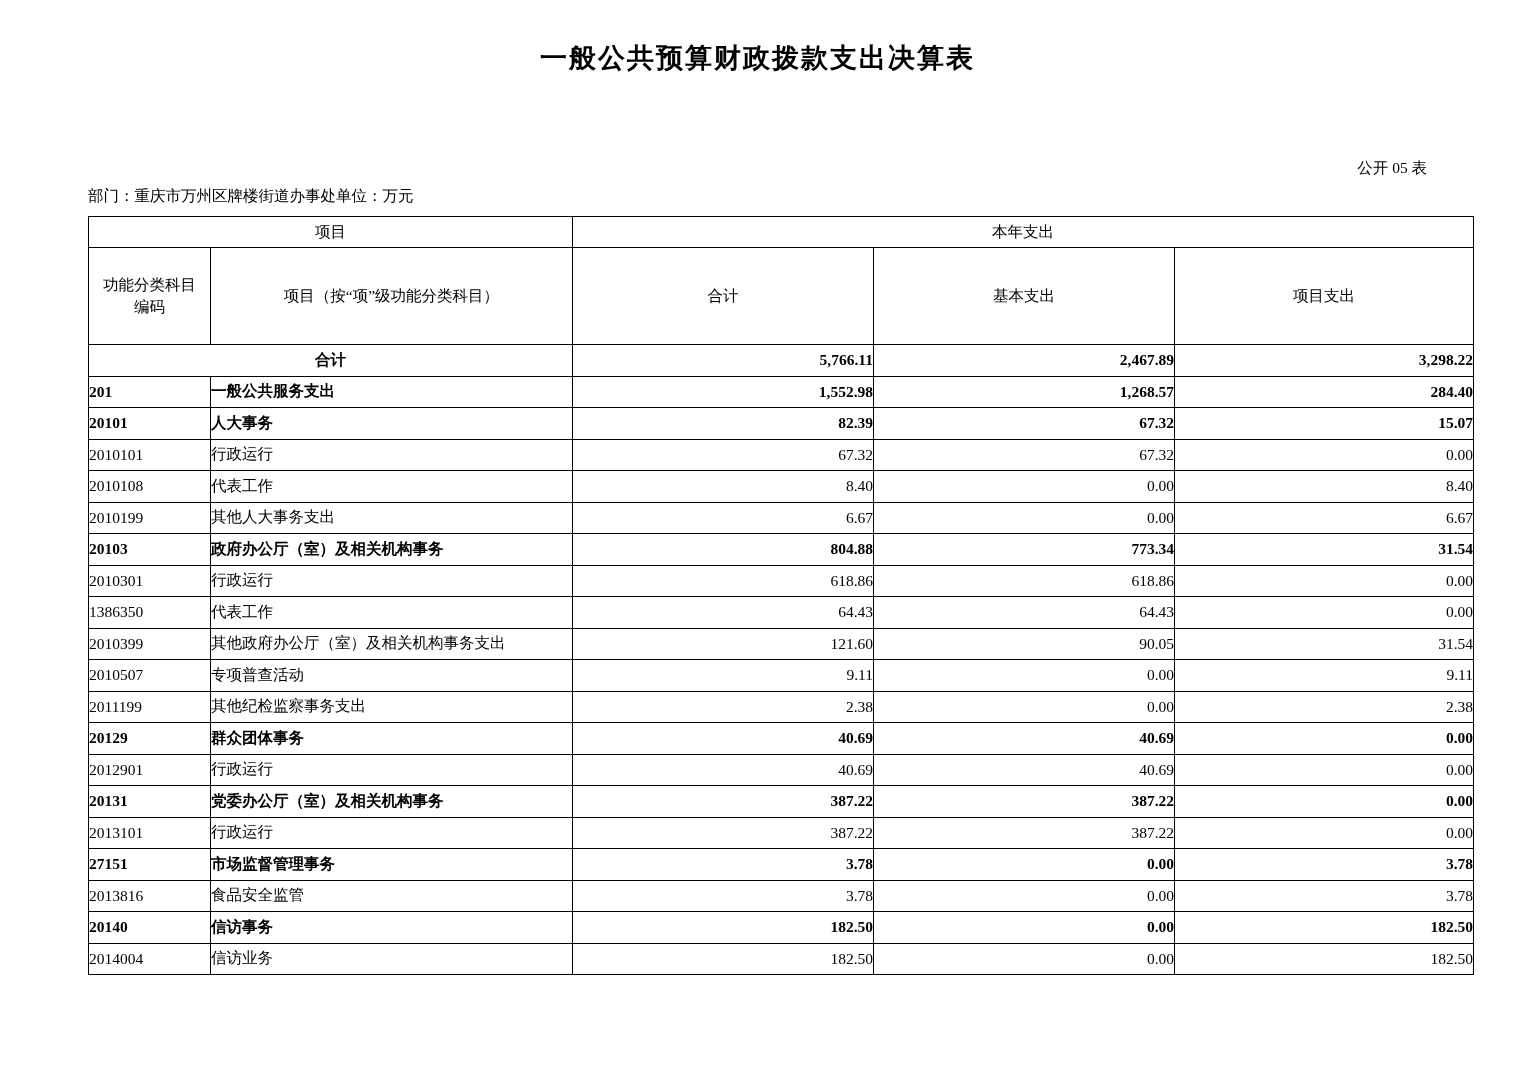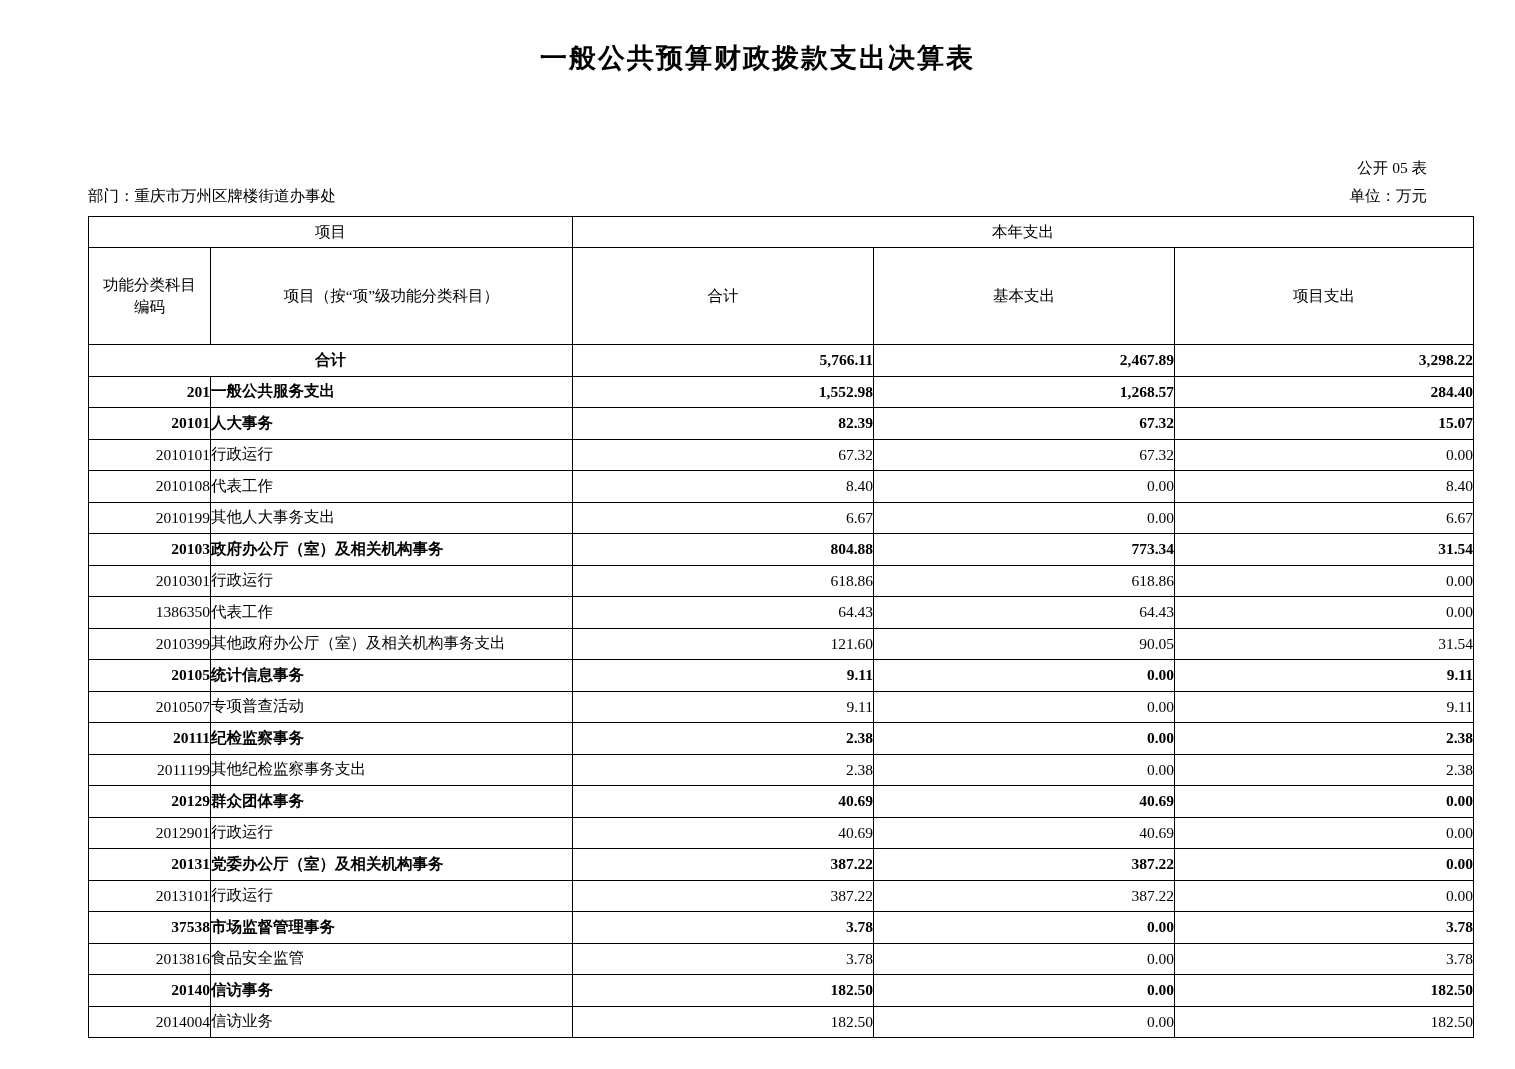--- a/index.html
+++ b/index.html
@@ -42,7 +42,6 @@
     top: 146px;
     font-size: 15.5px;
     display: flex;
-    justify-content: space-between;
   }
   .meta-left { font-size: 15.5px; }
   .meta-right { font-size: 15.5px; }

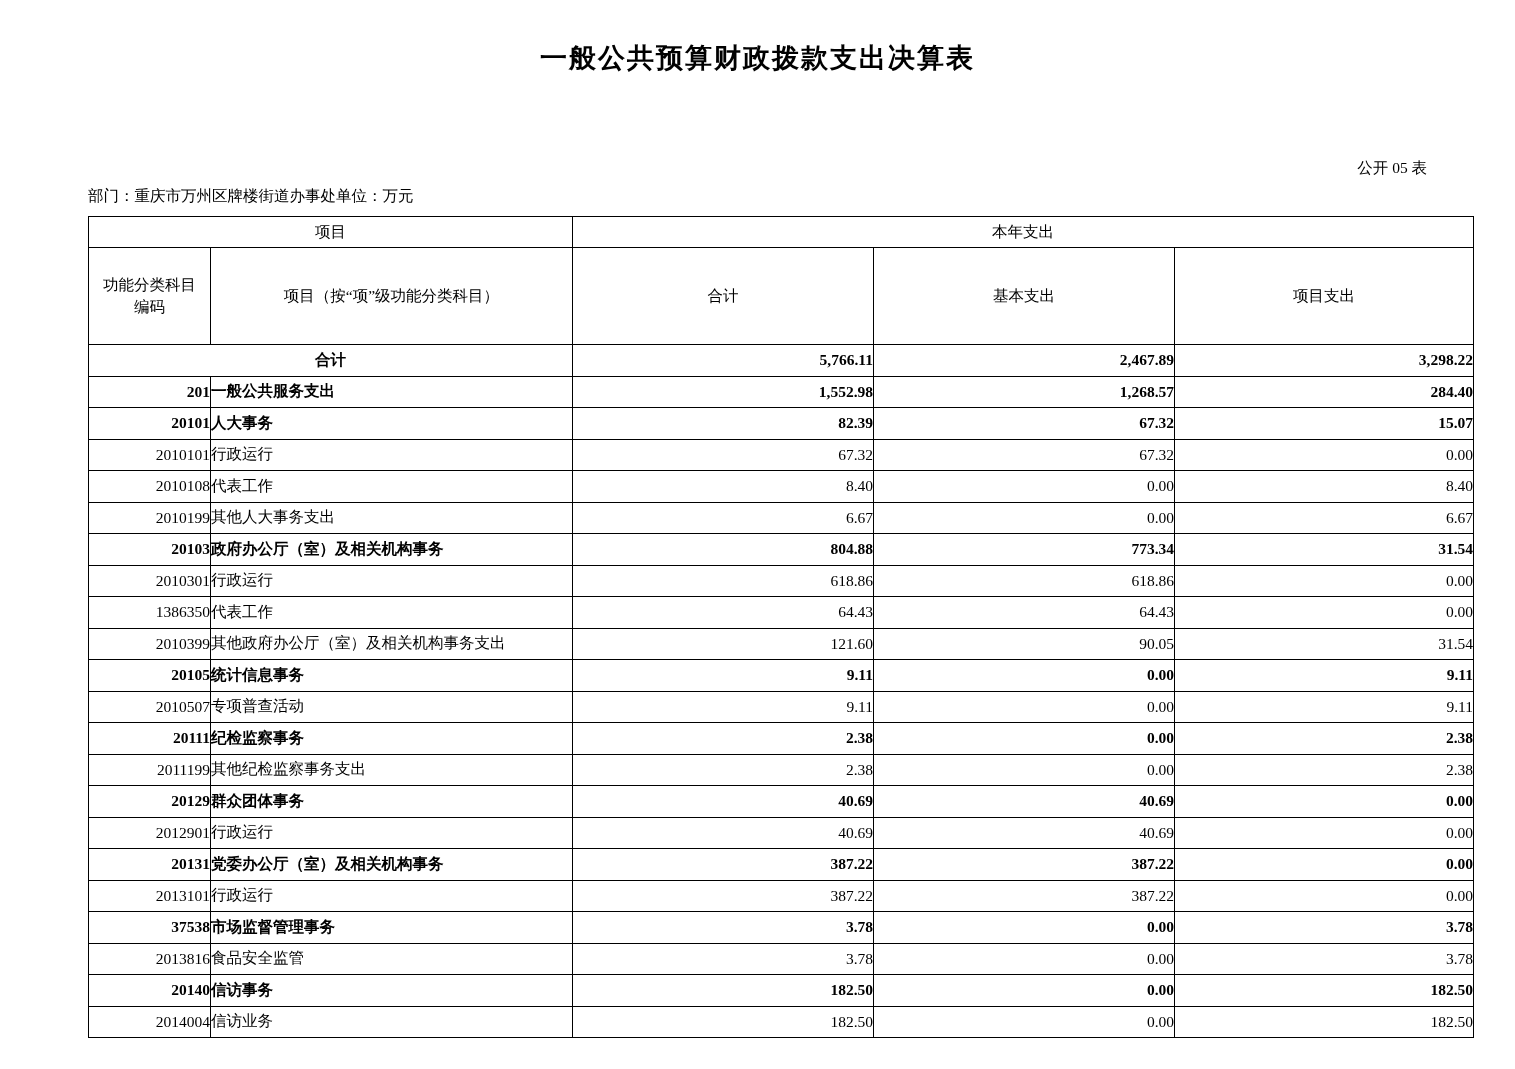--- a/index.html
+++ b/index.html
@@ -87,7 +87,7 @@
   }
   td.code {
     padding-left: 8px;
-    text-align: right;
+    text-align: left;
     font-size: 15px;
     margin-left: 46px;
   }

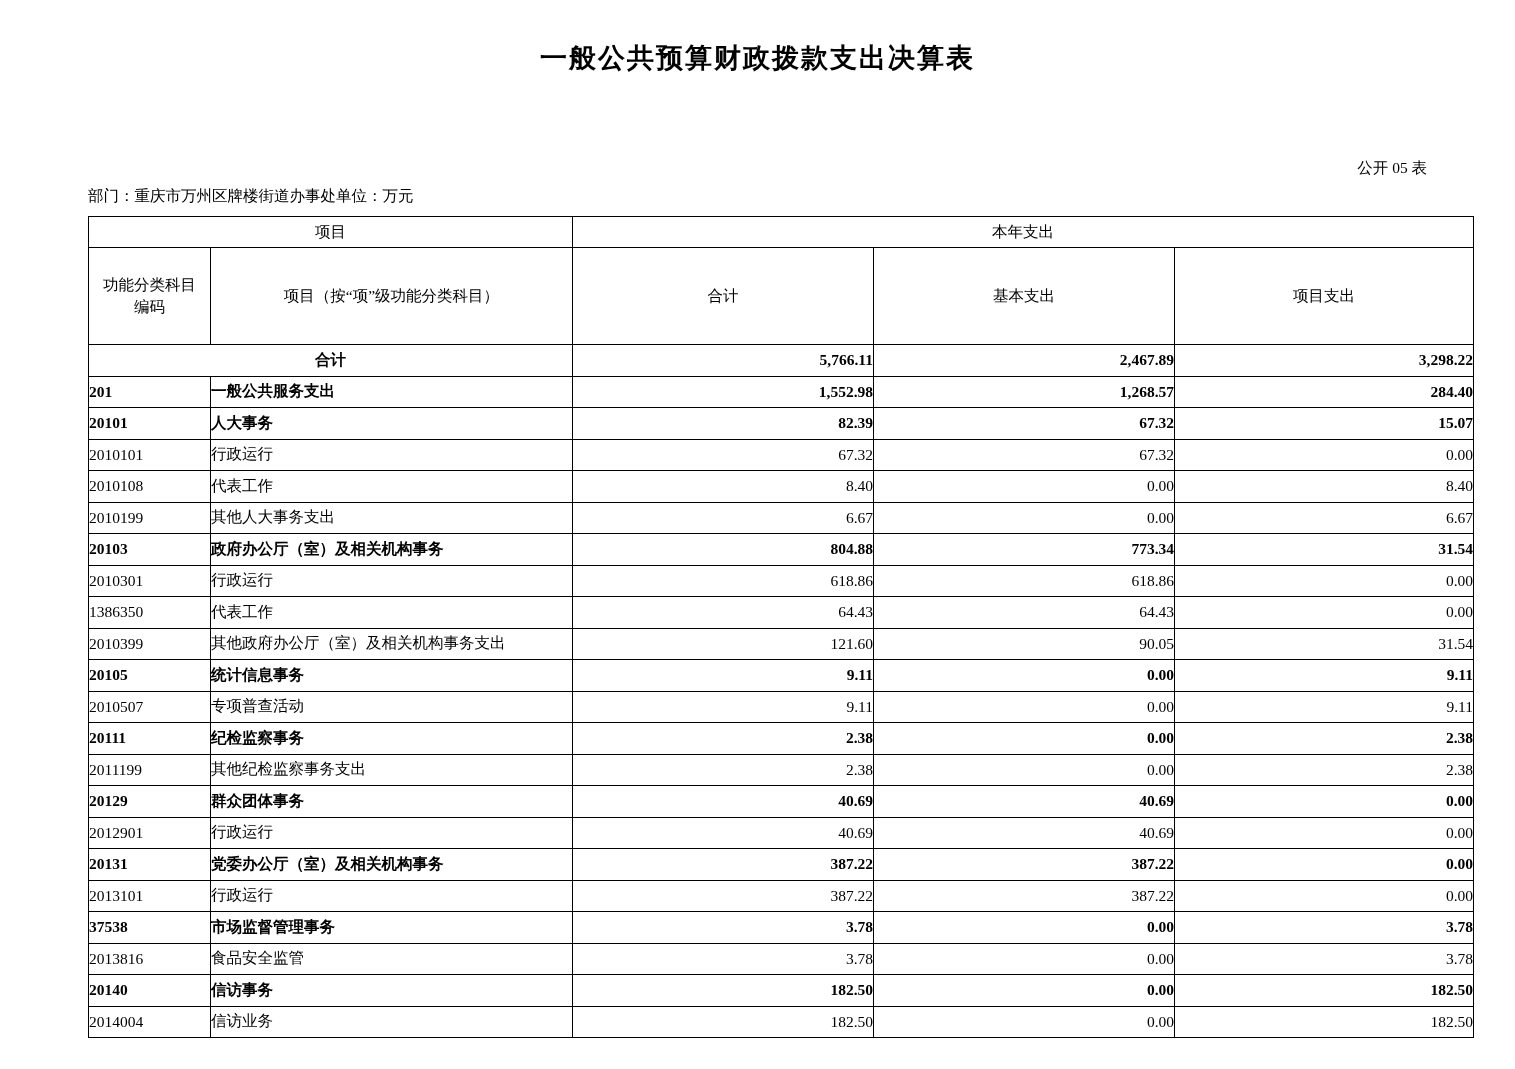--- a/index.html
+++ b/index.html
@@ -217,13 +217,6 @@
           <td class="num">90.05</td>
           <td class="num">31.54</td>
         </tr>
-        <tr class="data bold">
-          <td class="code">20105</td>
-          <td class="name">统计信息事务</td>
-          <td class="num">9.11</td>
-          <td class="num">0.00</td>
-          <td class="num">9.11</td>
-        </tr>
         <tr class="data">
           <td class="code">2010507</td>
           <td class="name">专项普查活动</td>

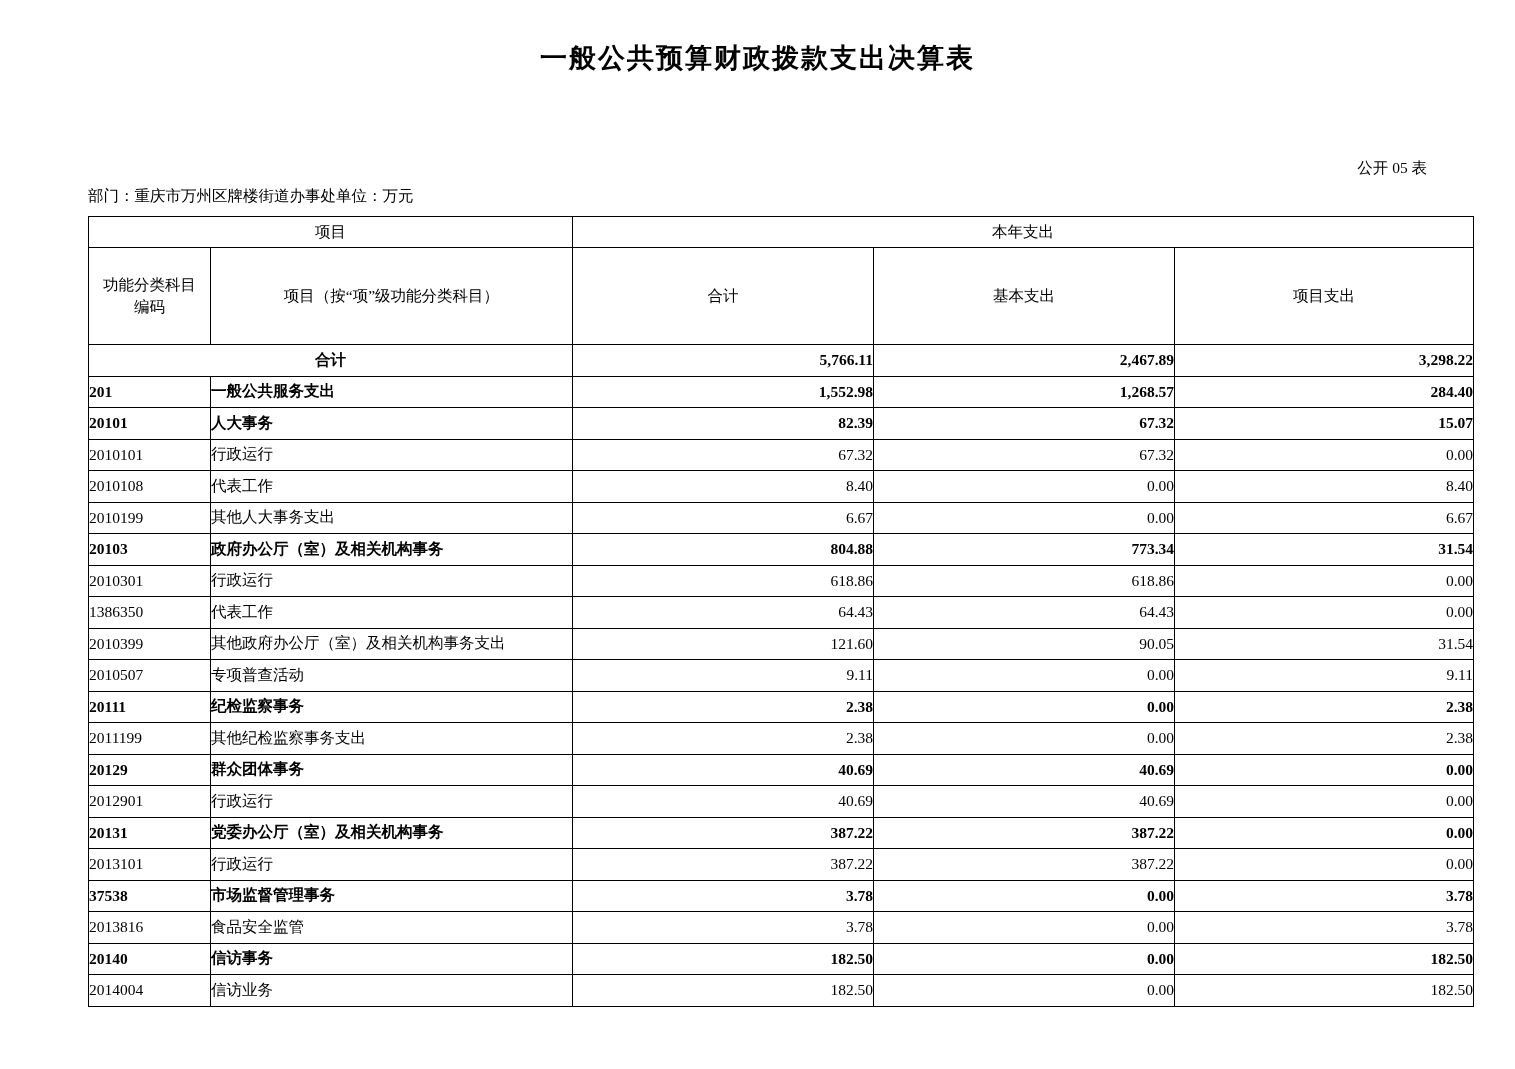--- a/index.html
+++ b/index.html
@@ -224,13 +224,6 @@
           <td class="num">0.00</td>
           <td class="num">9.11</td>
         </tr>
-        <tr class="data bold">
-          <td class="code">20111</td>
-          <td class="name">纪检监察事务</td>
-          <td class="num">2.38</td>
-          <td class="num">0.00</td>
-          <td class="num">2.38</td>
-        </tr>
         <tr class="data">
           <td class="code">2011199</td>
           <td class="name">其他纪检监察事务支出</td>

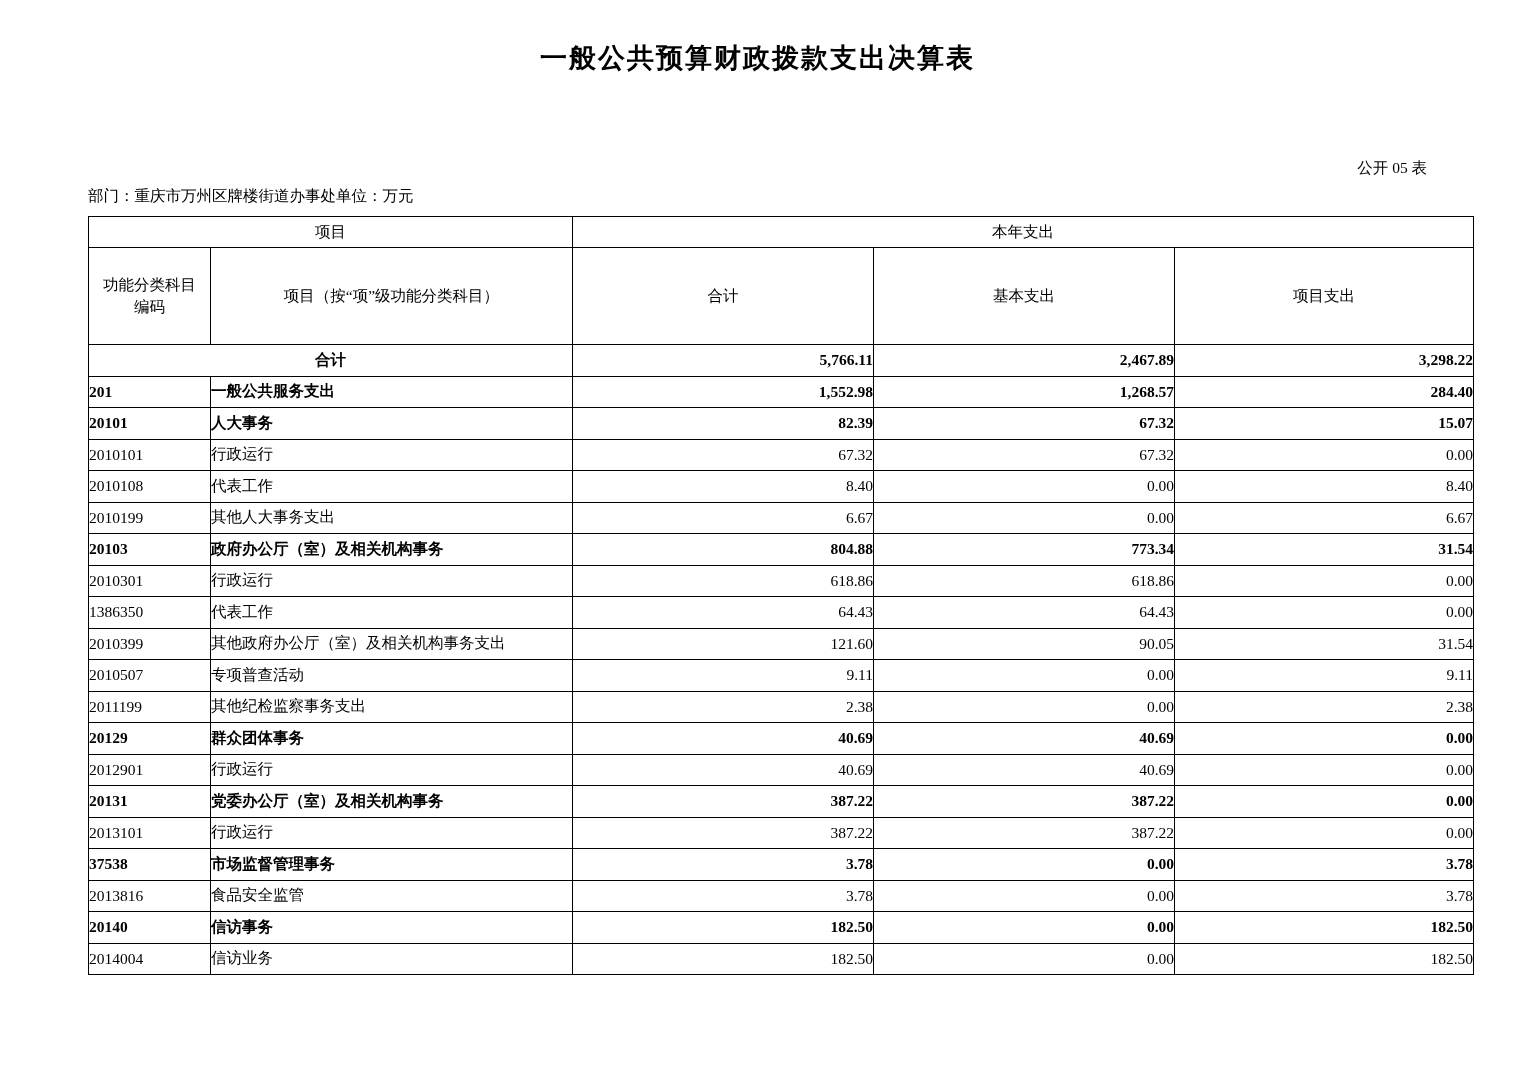--- a/index.html
+++ b/index.html
@@ -260,7 +260,7 @@
           <td class="num">0.00</td>
         </tr>
         <tr class="data bold">
-          <td class="code">37538</td>
+          <td class="code">27151</td>
           <td class="name">市场监督管理事务</td>
           <td class="num">3.78</td>
           <td class="num">0.00</td>

